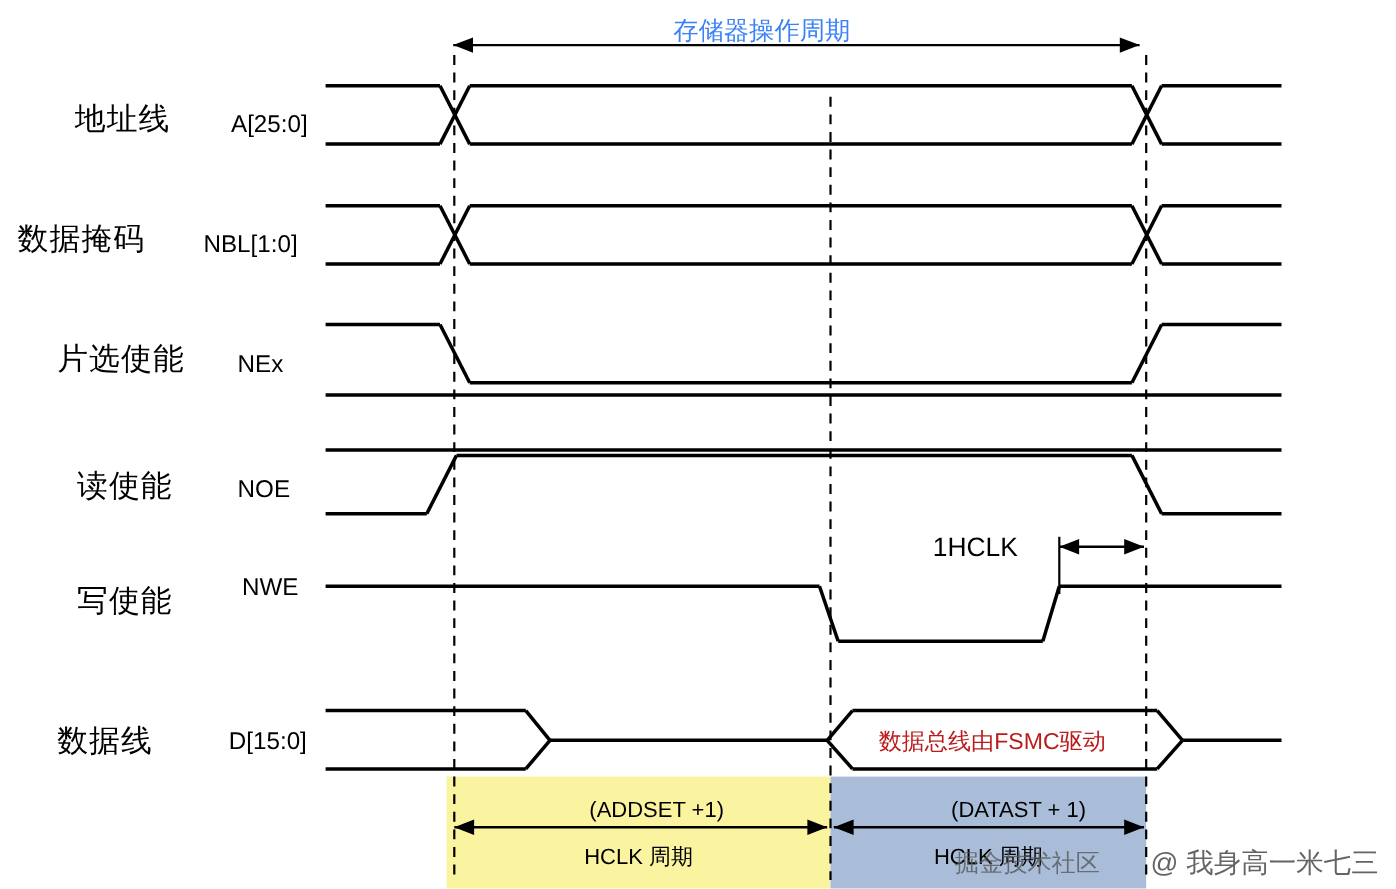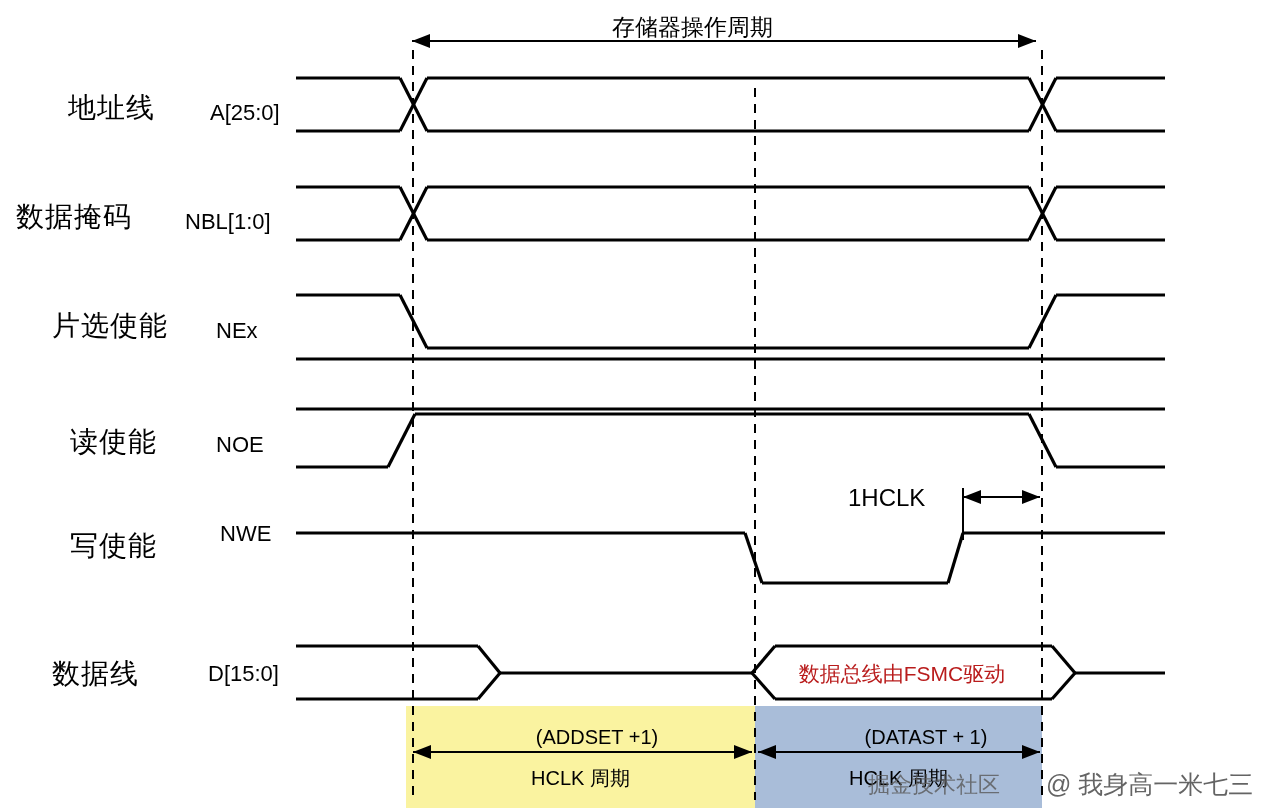--- a/index.html
+++ b/index.html
@@ -33,7 +33,7 @@
   .cycle-title {
     position: absolute;
     font-size: 23px;
-    color: #000000;
+    color: #3b82f6;
     white-space: nowrap;
   }
   .hclk-label {

